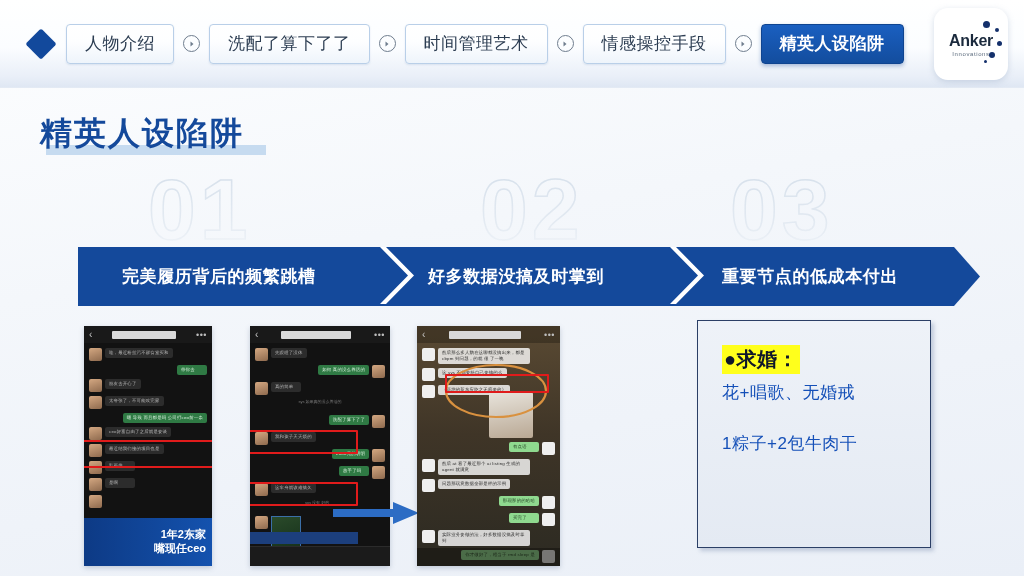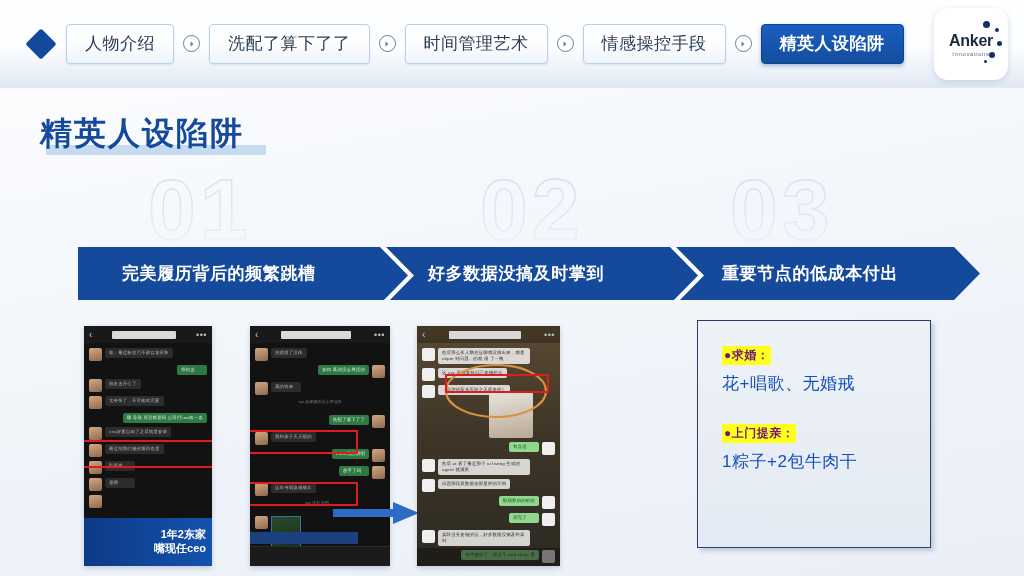--- a/index.html
+++ b/index.html
@@ -81,7 +81,7 @@
 
   
   #banner {
-    position: absolute; left: 78px; top: 247px; width: 902px; height: 53px;
+    position: absolute; left: 78px; top: 247px; width: 902px; height: 59px;
     background: #14499b; color: #fff;
     clip-path: polygon(0 0, calc(100% - 26px) 0, 100% 50%, calc(100% - 26px) 100%, 0 100%);
     display: flex; align-items: stretch;

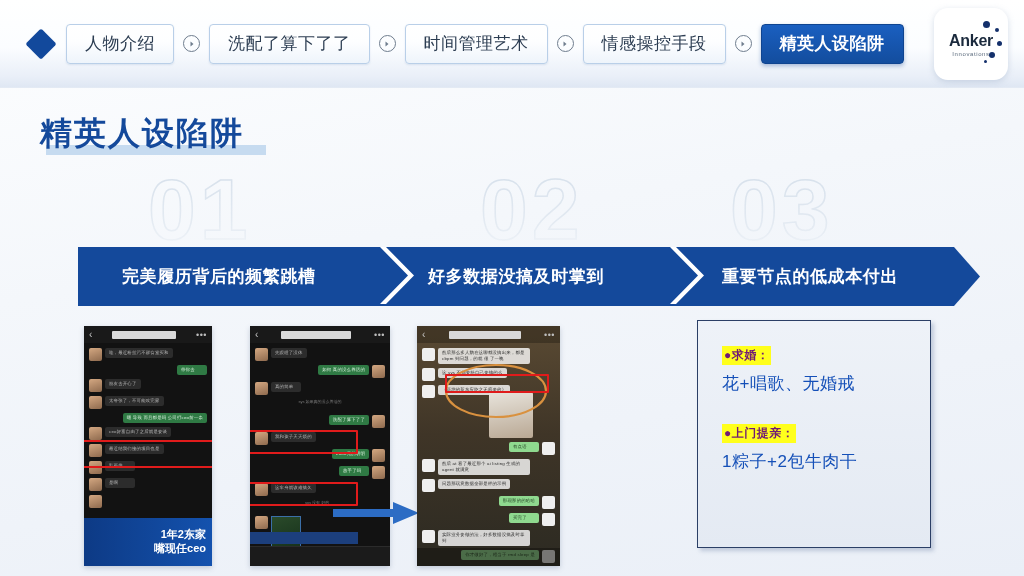--- a/index.html
+++ b/index.html
@@ -148,8 +148,8 @@
     padding: 24px 0 0 24px;
   }
   .rb-head {
-    display: inline-block; background: #ffff1c; color: #701a75;
-    font-size: 12px; font-weight: bold; letter-spacing: .5px;
+    display: inline-block; background: #ffff1c; color: #0f172a;
+    font-size: 20px; font-weight: bold; letter-spacing: .5px;
     padding: 1px 2px; margin-bottom: 7px;
   }
   .rb-body {

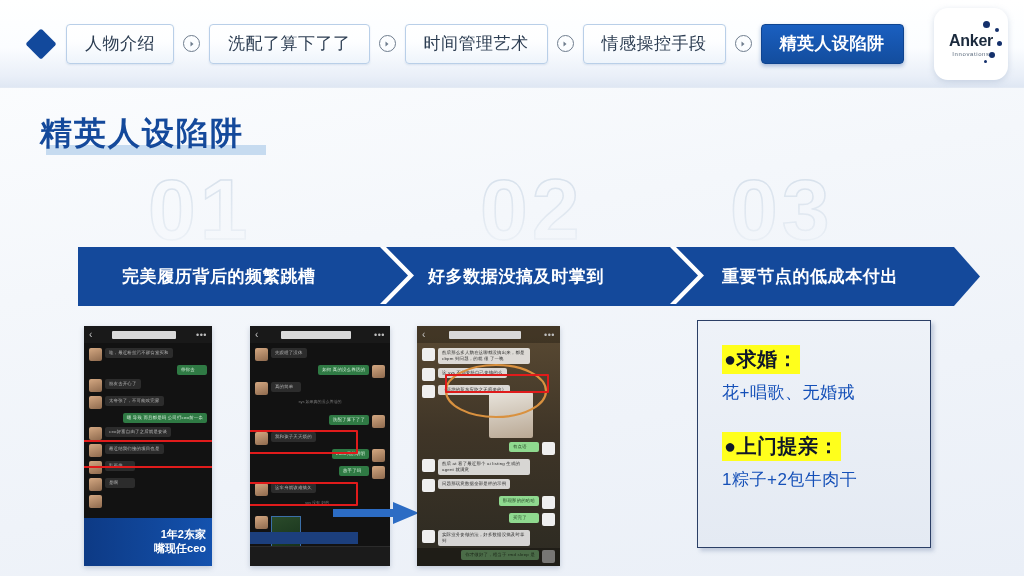--- a/index.html
+++ b/index.html
@@ -416,7 +416,6 @@
     <div class="rb-body">花+唱歌、无婚戒</div>
   </div>
   <div>
-    <div class="rb-head">●上门提亲：</div>
     <div class="rb-body">1粽子+2包牛肉干</div>
   </div>
 </div>

